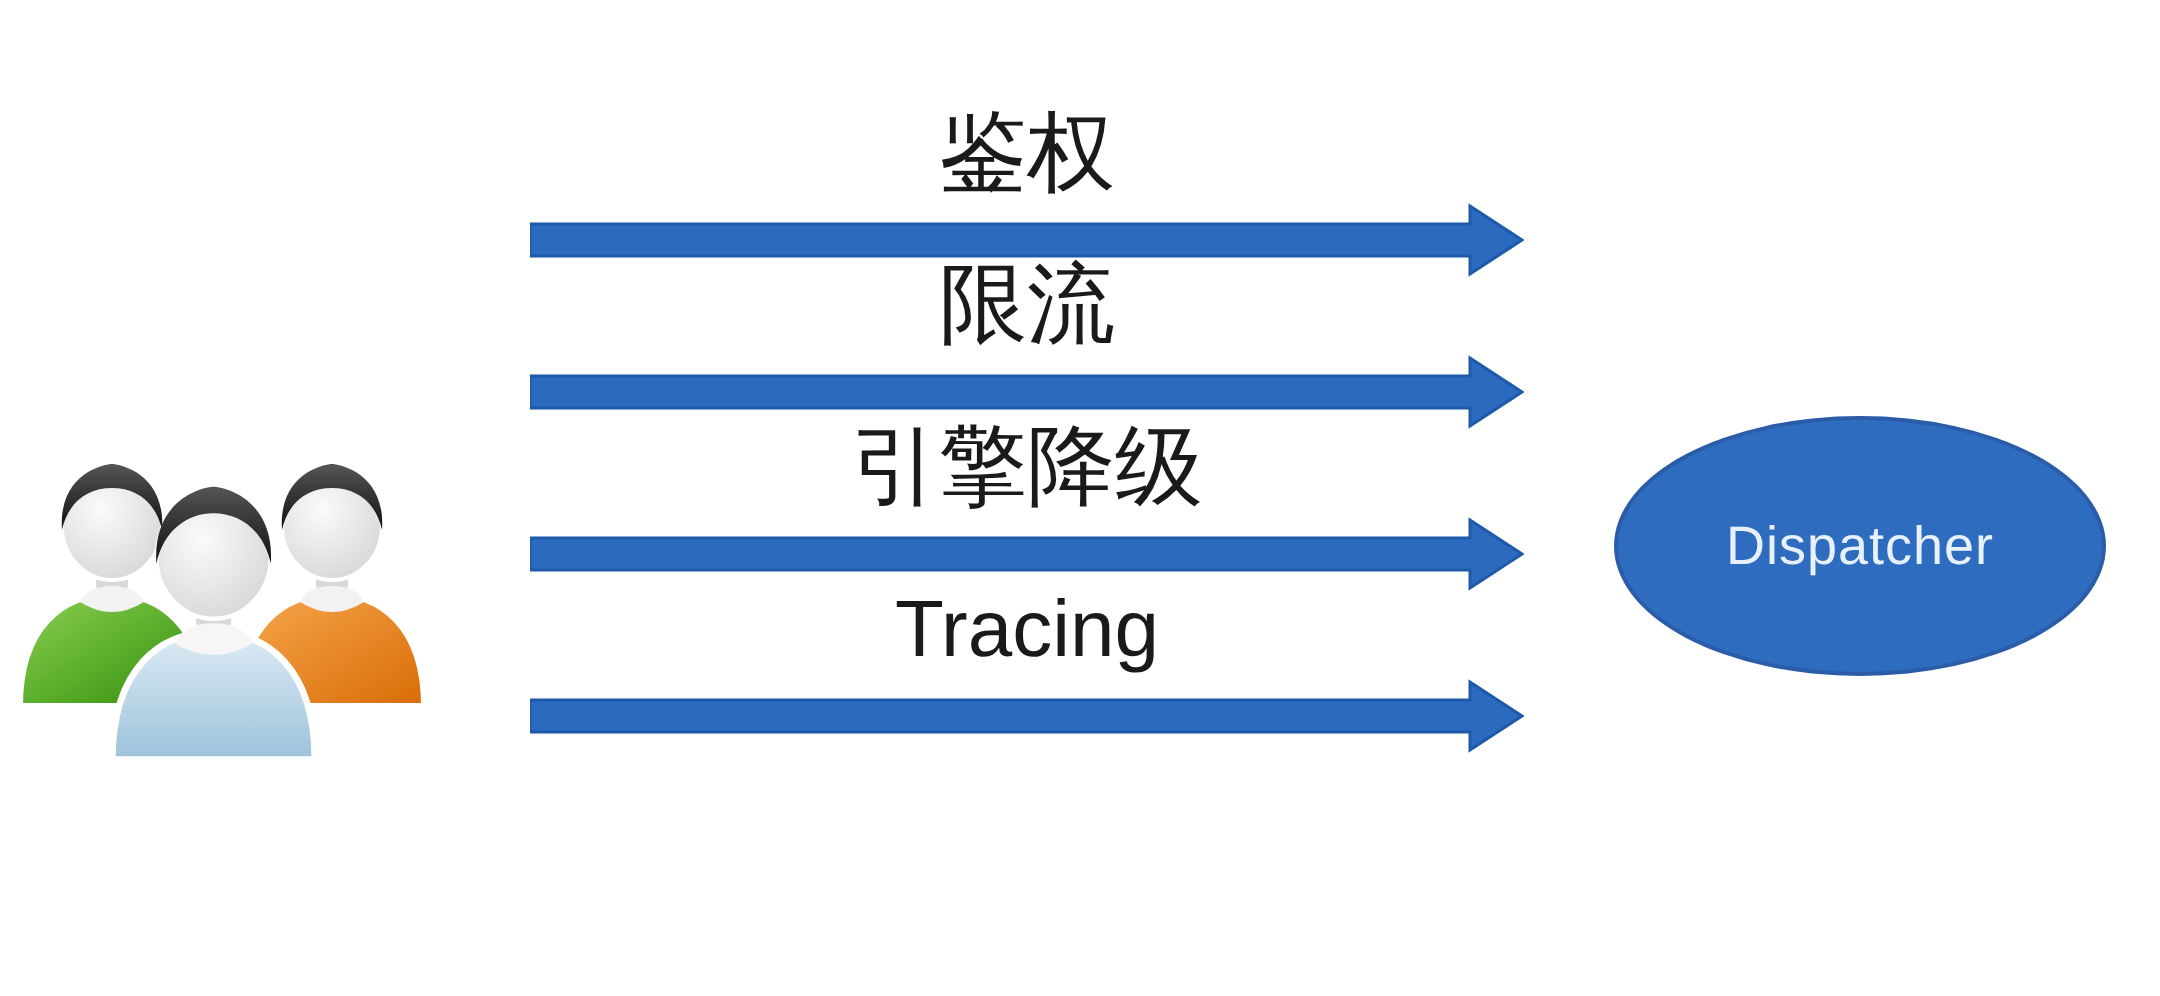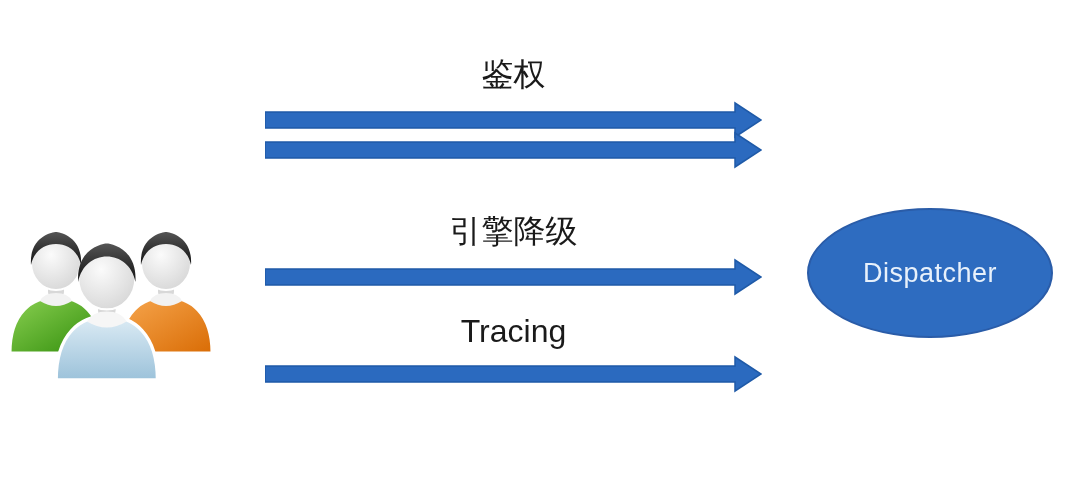--- a/index.html
+++ b/index.html
@@ -32,8 +32,8 @@
   .flow-label{
     height:46px;line-height:46px;text-align:center;
     color:var(--label-text,#1a1a1a);
-    font-size:32px;
-    font-family:Liberation Mono, monospace;
+    font-size:44px;
+    font-family:Liberation Serif, serif;
     white-space:nowrap;
   }
   .flow-row.latin .flow-label{

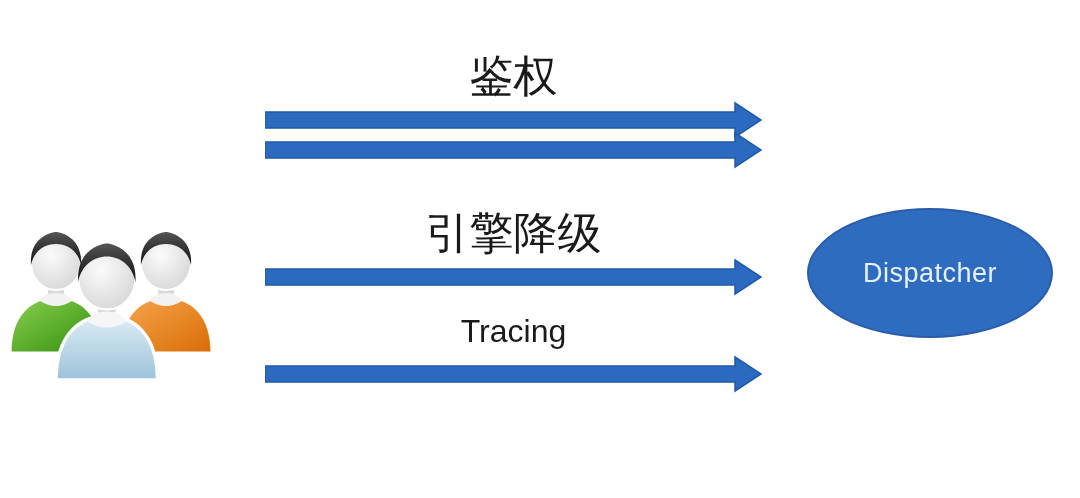--- a/index.html
+++ b/index.html
@@ -130,6 +130,7 @@
     </div>
 
     <div class="flow-row">
+      <div class="flow-label">限流</div>
       <svg class="arrow" viewBox="0 0 497 40" preserveAspectRatio="none">
         <polygon points="0,12 470,12 470,3 496,20 470,37 470,28 0,28"></polygon>
       </svg>

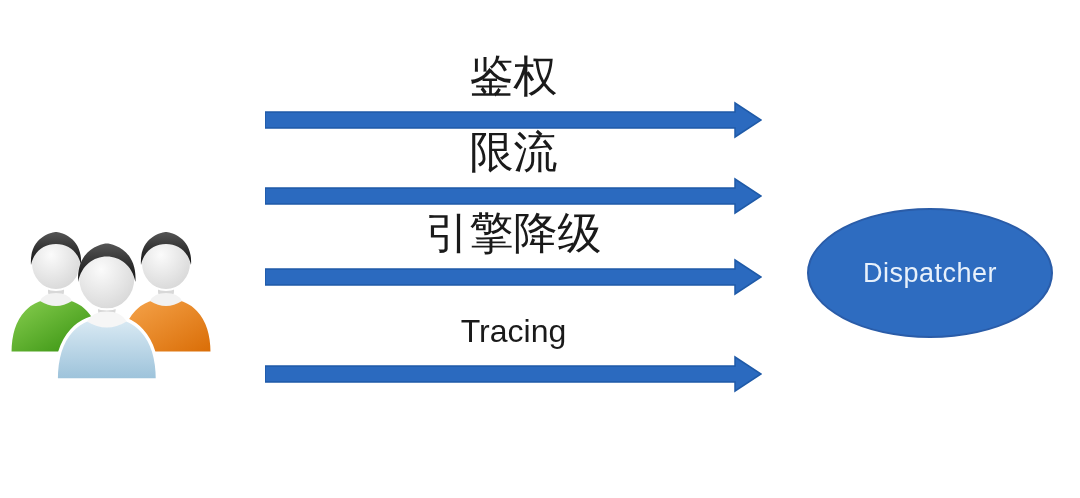--- a/index.html
+++ b/index.html
@@ -38,8 +38,7 @@
   }
   .flow-row.latin .flow-label{
     font-family:"Liberation Sans","DejaVu Sans",sans-serif;
-    font-size:32px;
-    margin-top:16px;
+    font-size:40px;
   }
   .arrow{display:block;width:497px;height:40px;}
   .arrow polygon{

